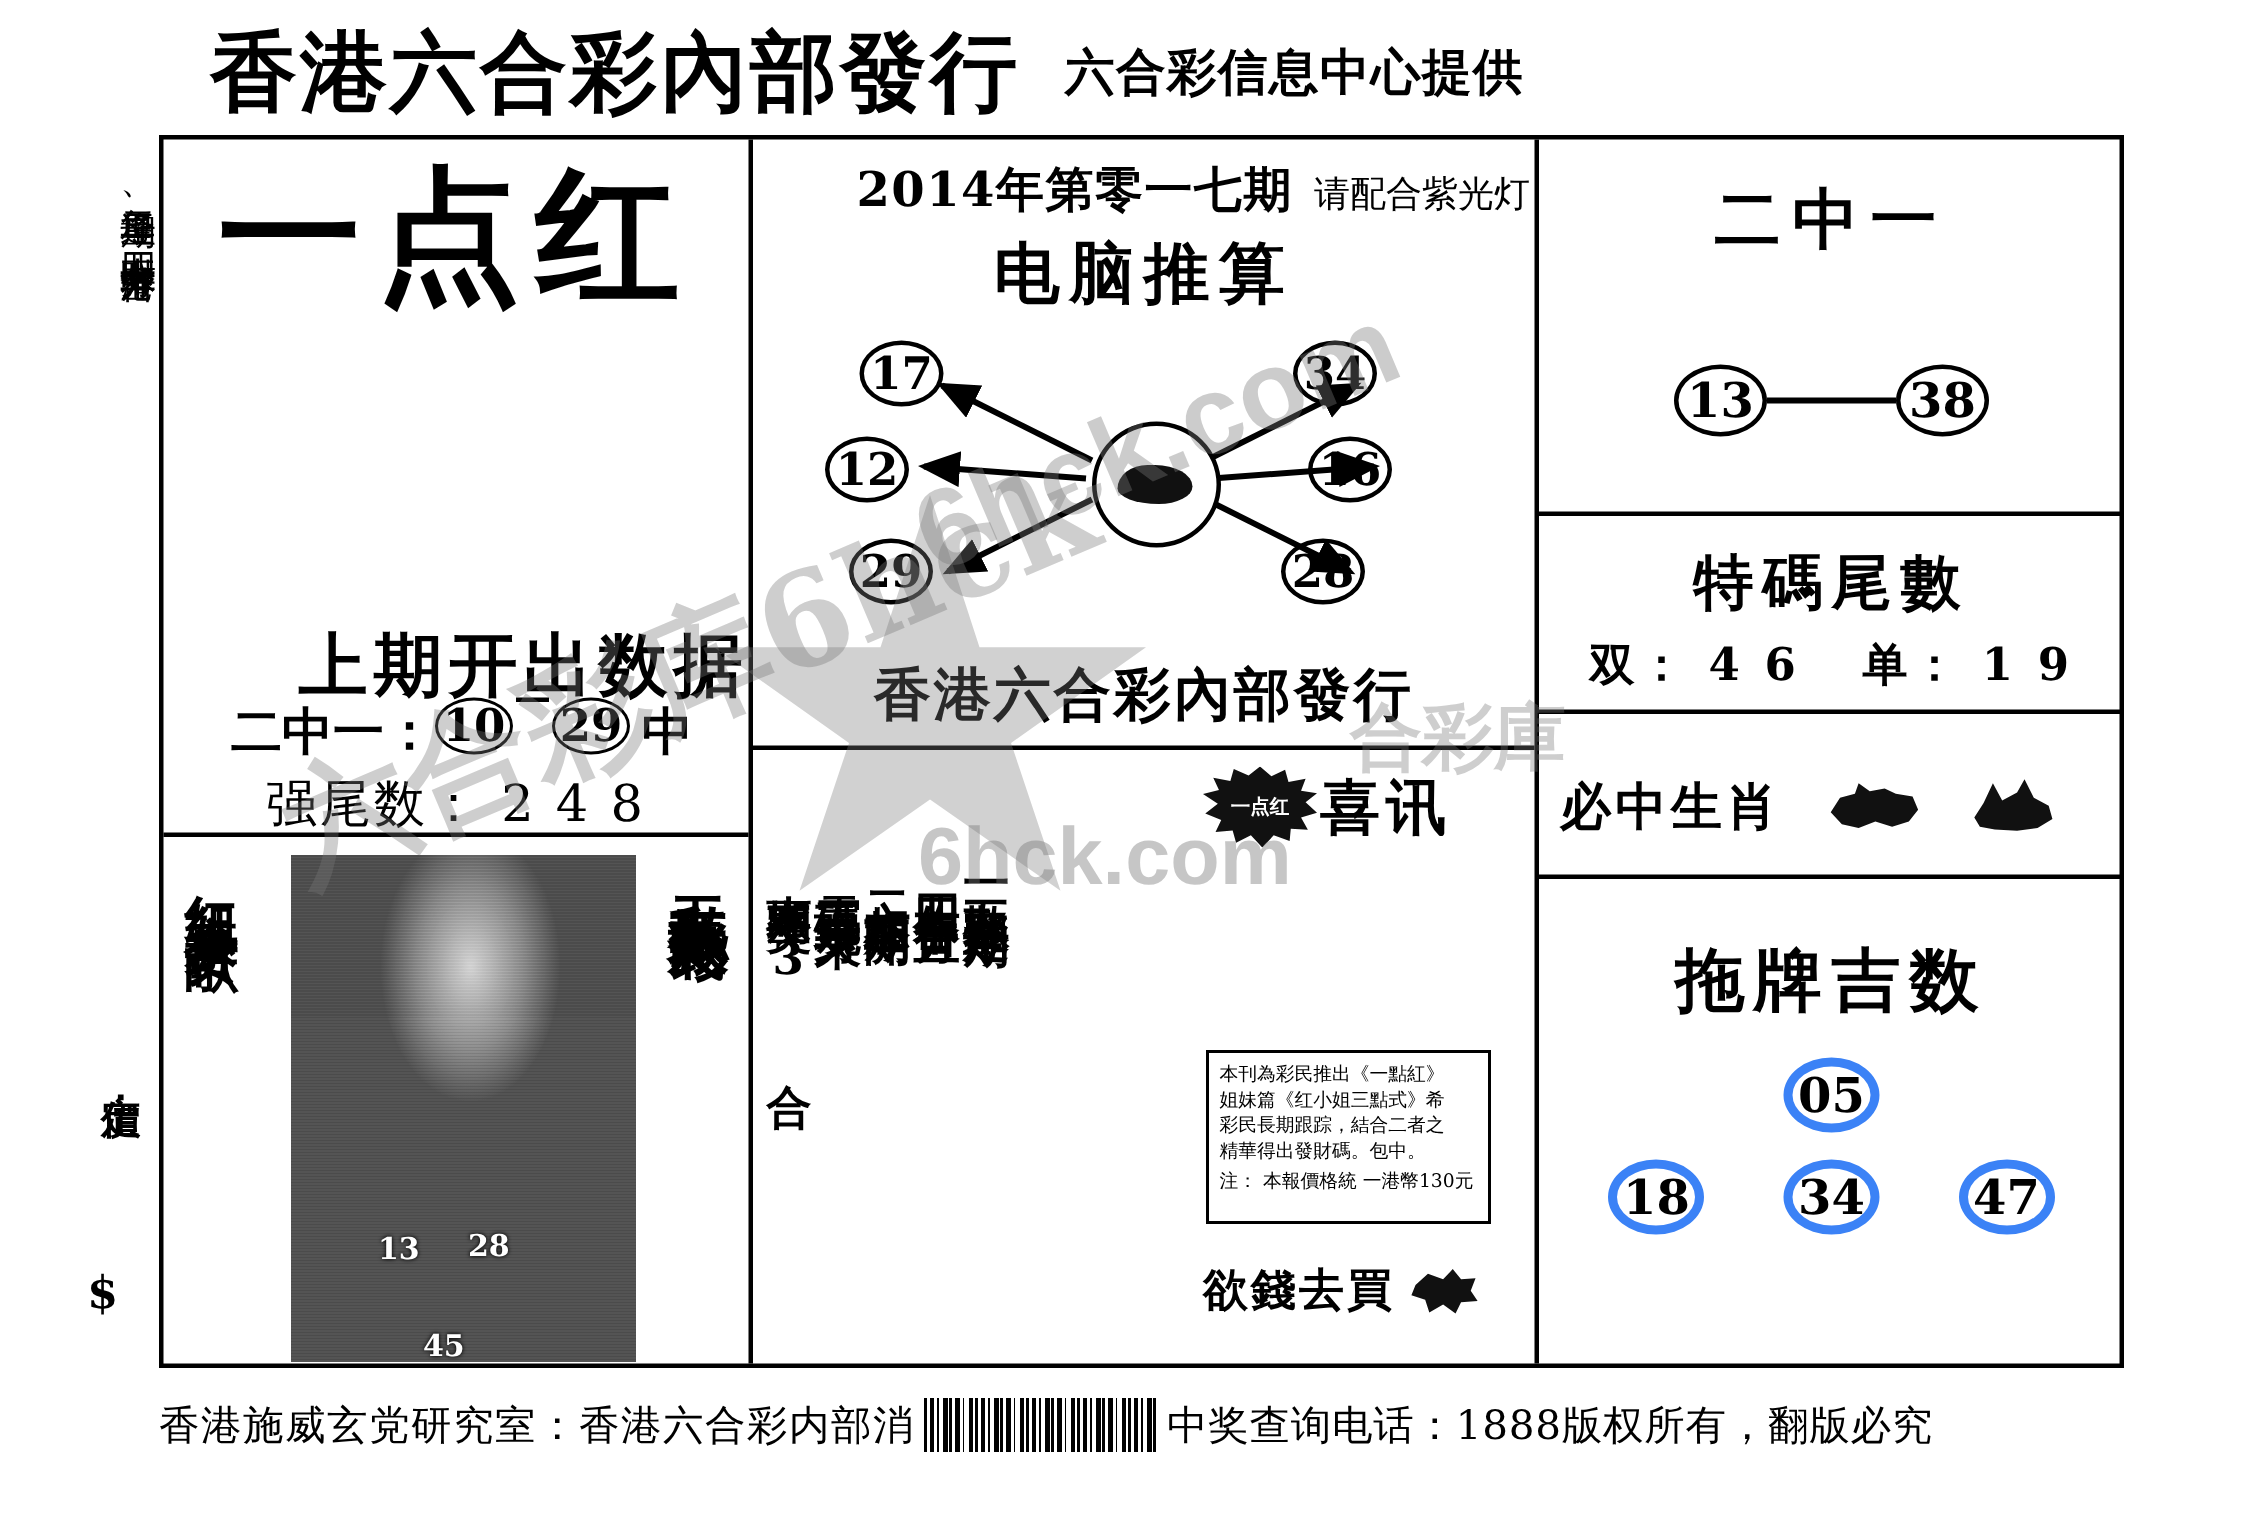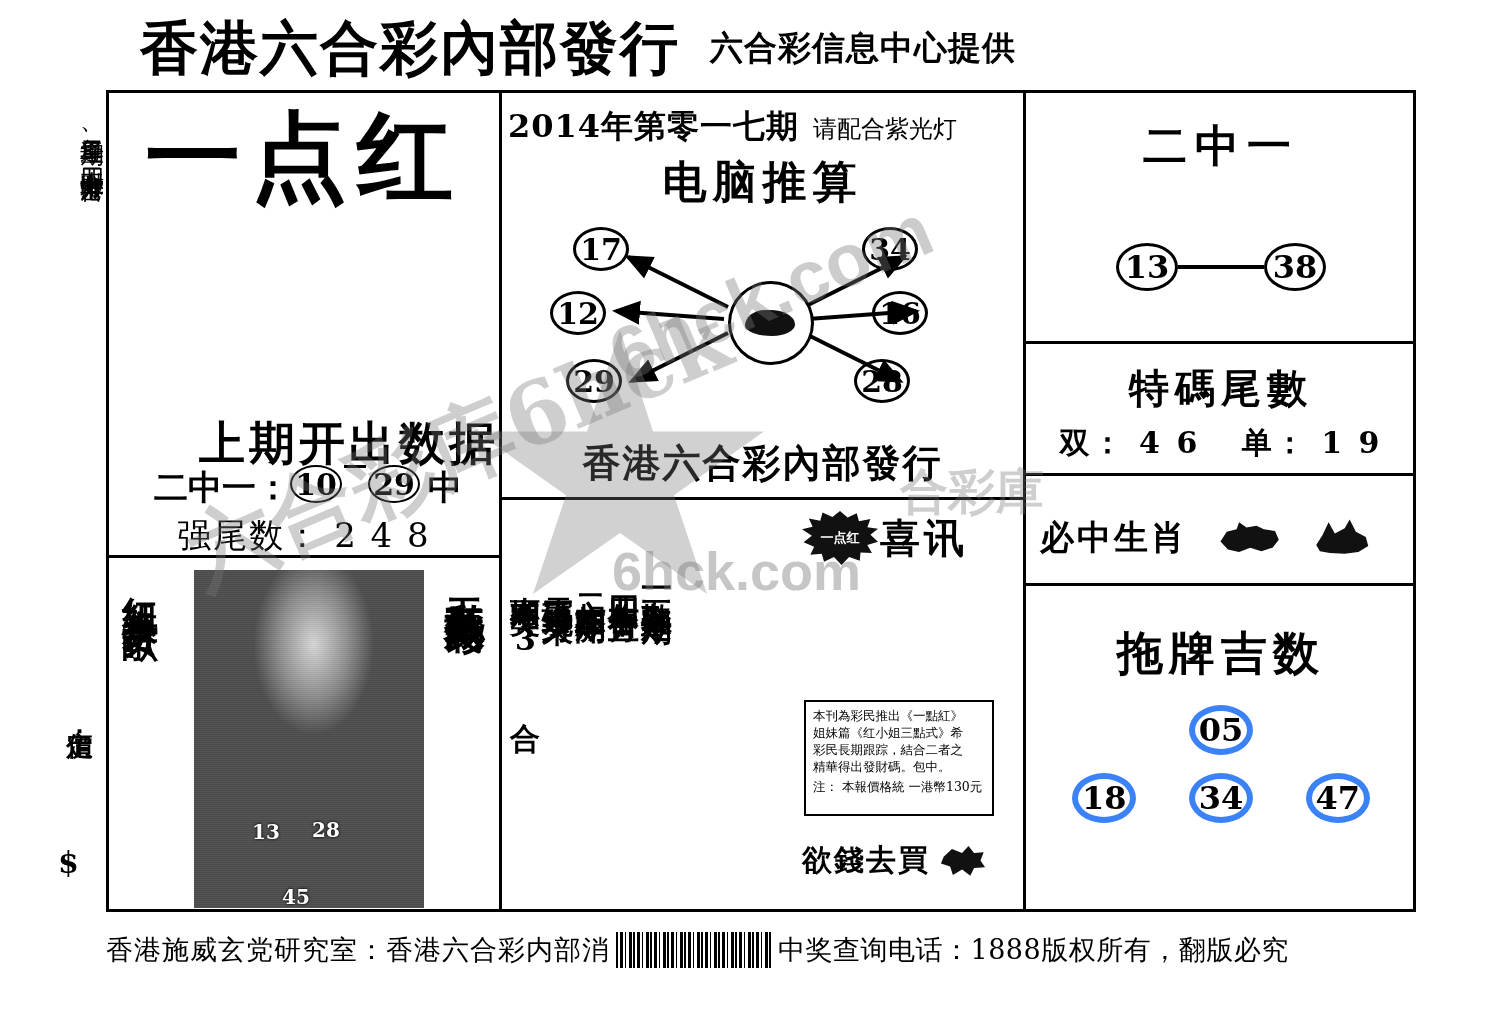--- a/index.html
+++ b/index.html
@@ -228,7 +228,7 @@
     width: 512px;
     display: flex;
     align-items: baseline;
-    justify-content: flex-start;
+    justify-content: flex-end;
     font-family: "DejaVu Serif", serif;
   }
   .issue-main {

